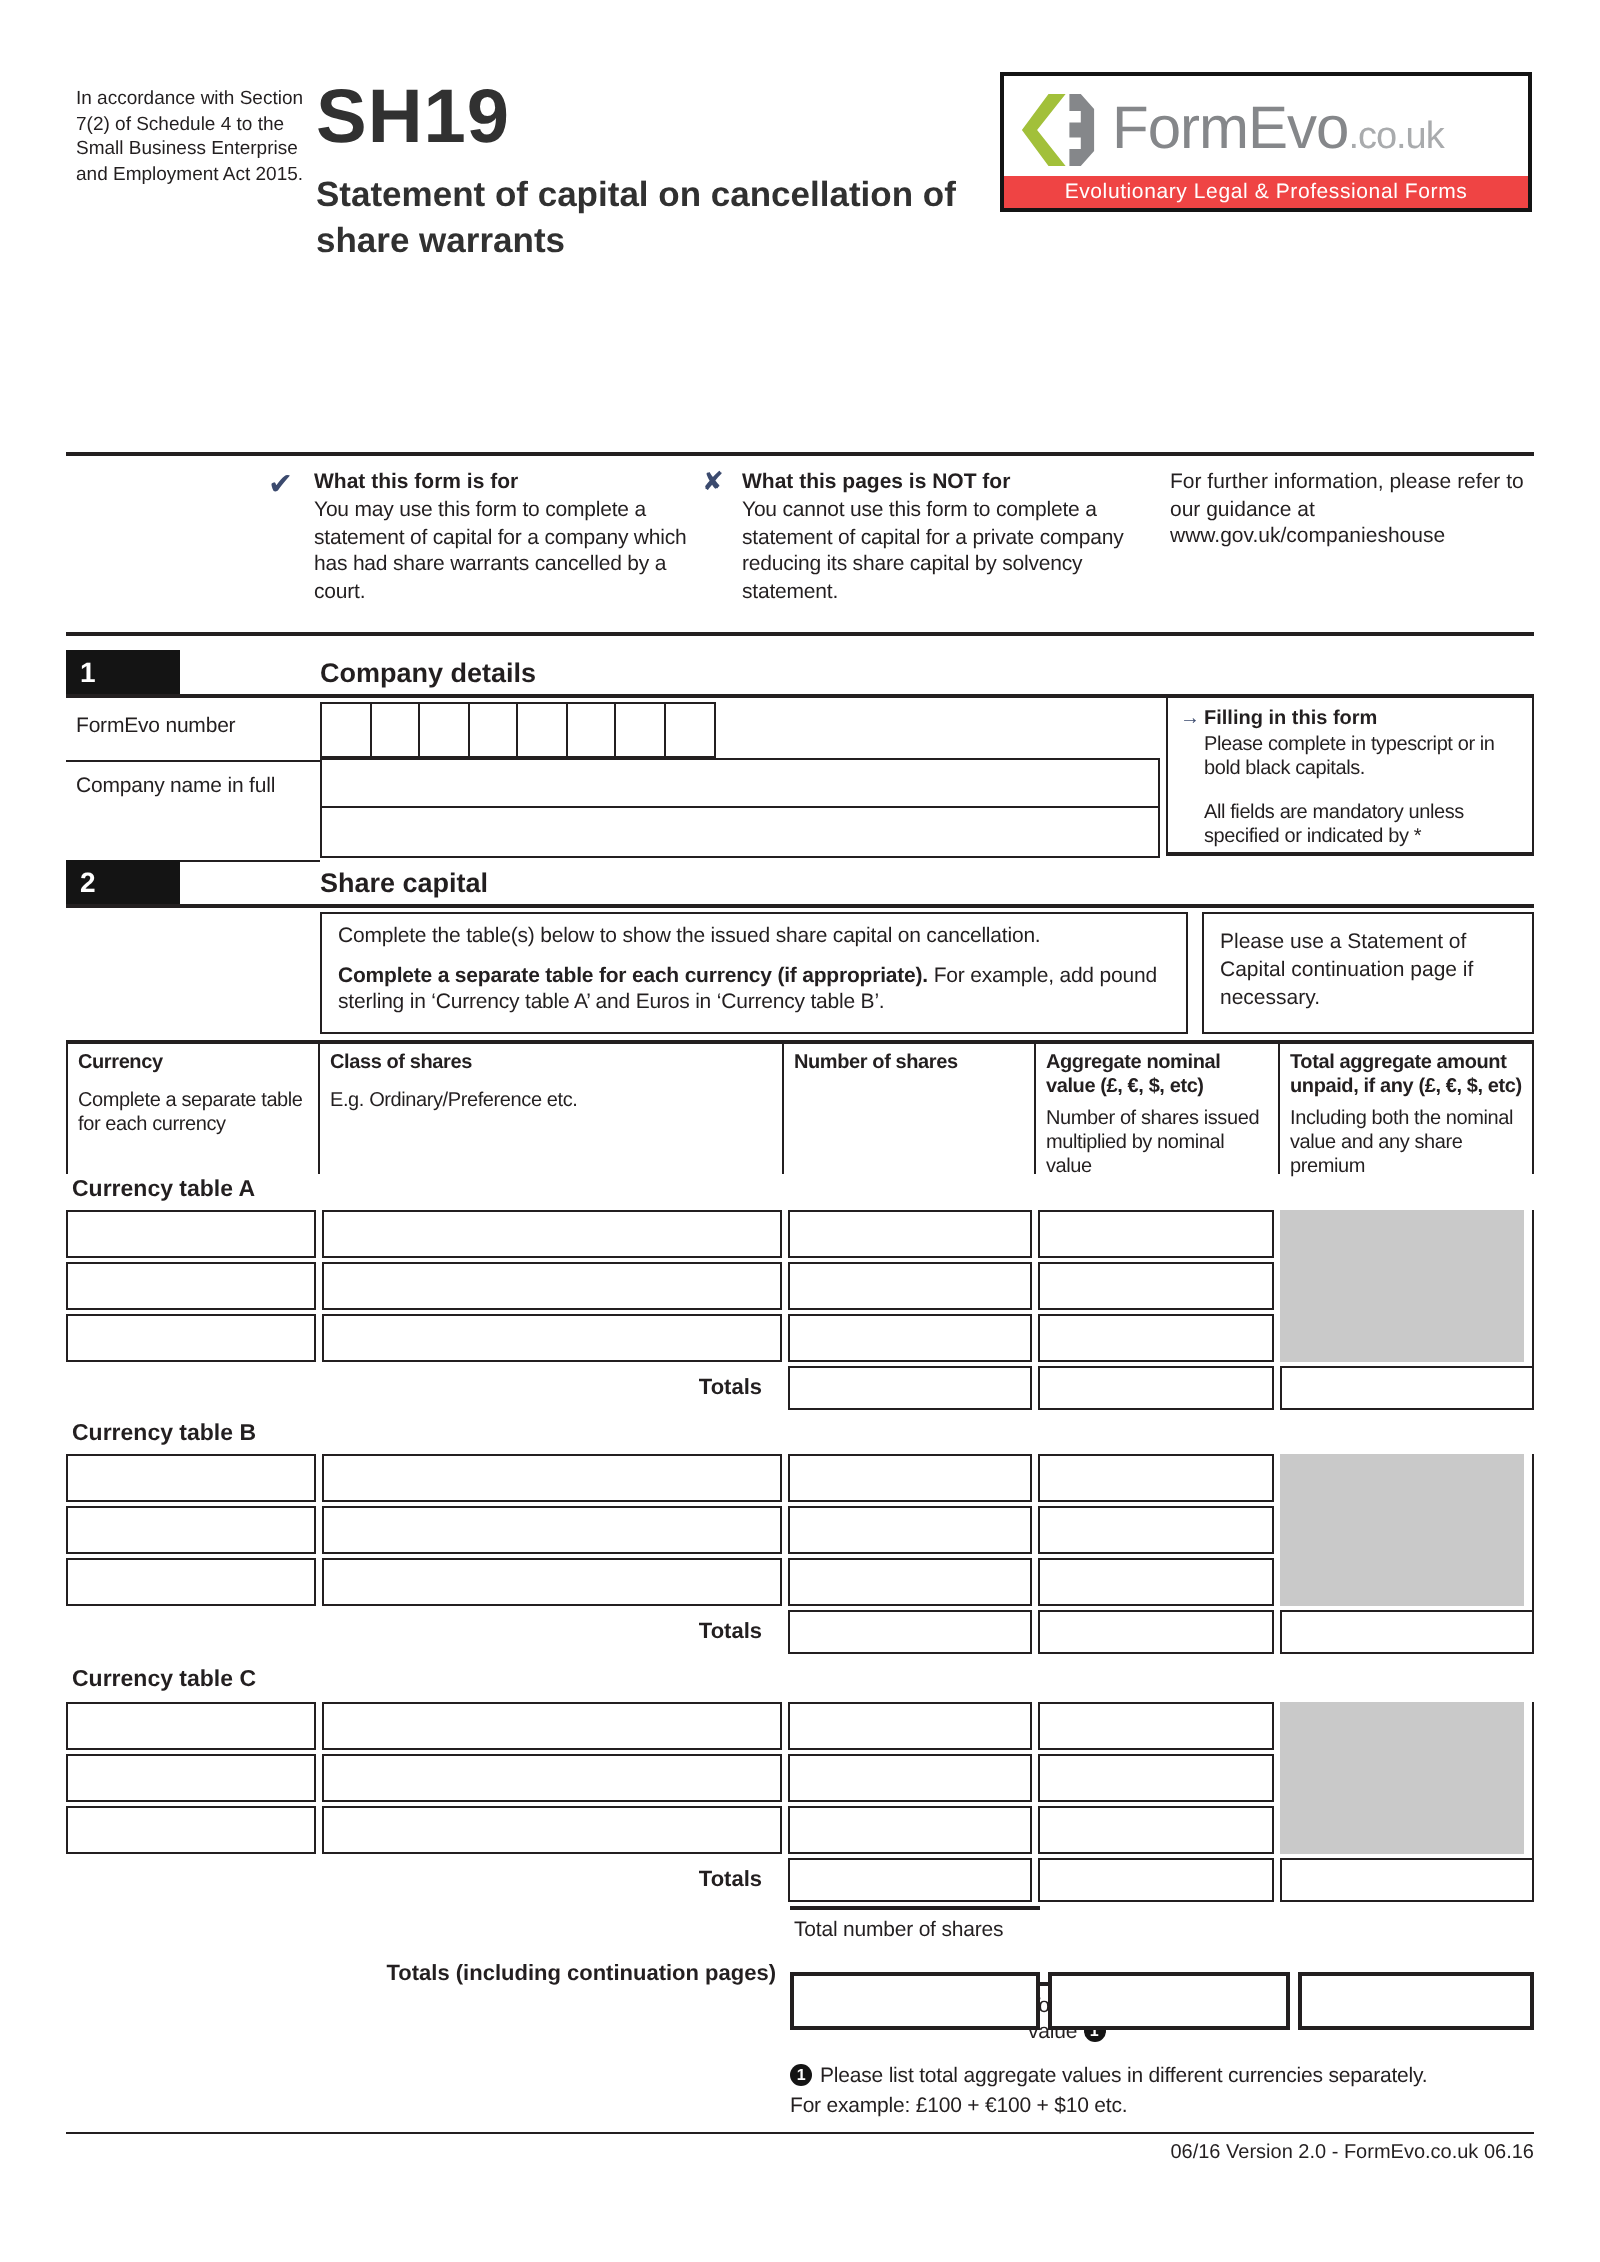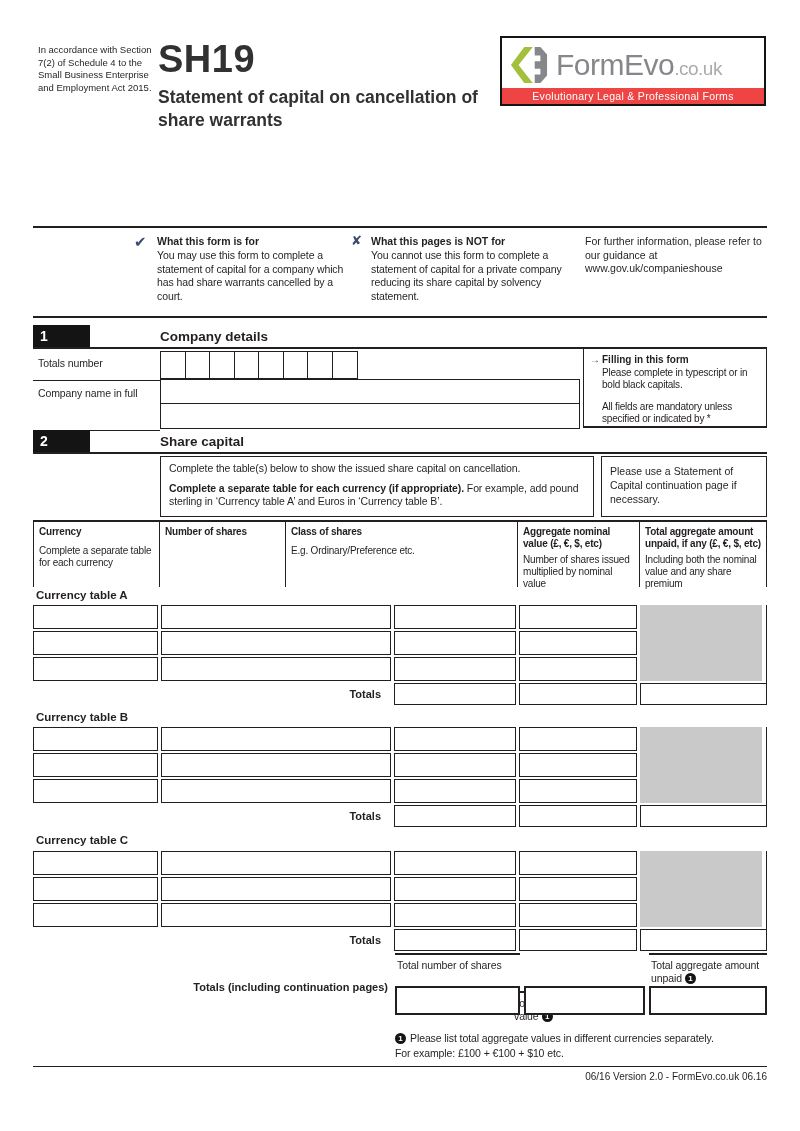--- a/index.html
+++ b/index.html
@@ -114,7 +114,7 @@
   <div class="sec-title" style="top:329px;">Company details</div>
   <div class="rule" style="left:33px; top:347px; width:734px;"></div>
 
-  <div class="lbl" style="left:38px; top:357px;">Totals number</div>
+  <div class="lbl" style="left:38px; top:357px;">FormEvo number</div>
   <div class="cn-boxes">
     <span class="cn-box"></span>
     <span class="cn-box"></span>

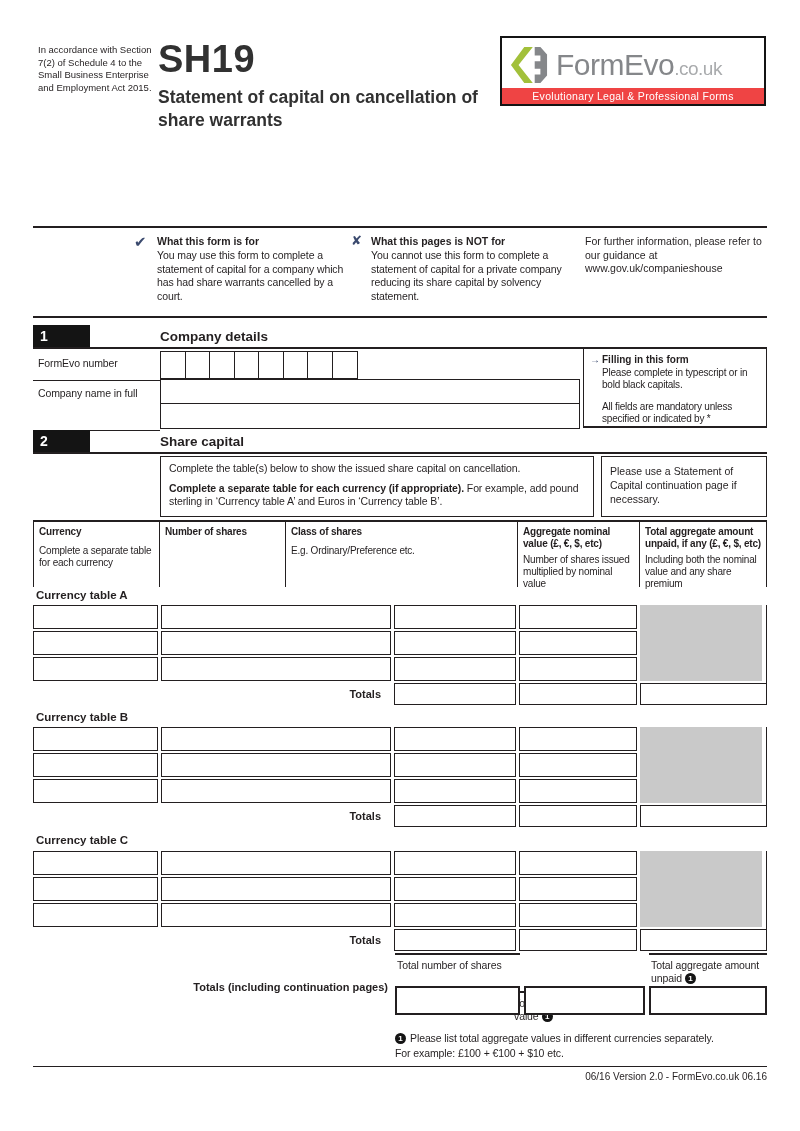--- a/index.html
+++ b/index.html
@@ -156,12 +156,12 @@
       <div class="th-t">Currency</div>
       <div class="th-s">Complete a separate table for each currency</div>
     </div>
-    <div class="th w3">
-      <div class="th-t">Number of shares</div>
-    </div>
     <div class="th w2">
       <div class="th-t">Class of shares</div>
       <div class="th-s">E.g. Ordinary/Preference etc.</div>
+    </div>
+    <div class="th w3">
+      <div class="th-t">Number of shares</div>
     </div>
     <div class="th w4">
       <div class="th-t">Aggregate nominal value (£, €, $, etc)</div>

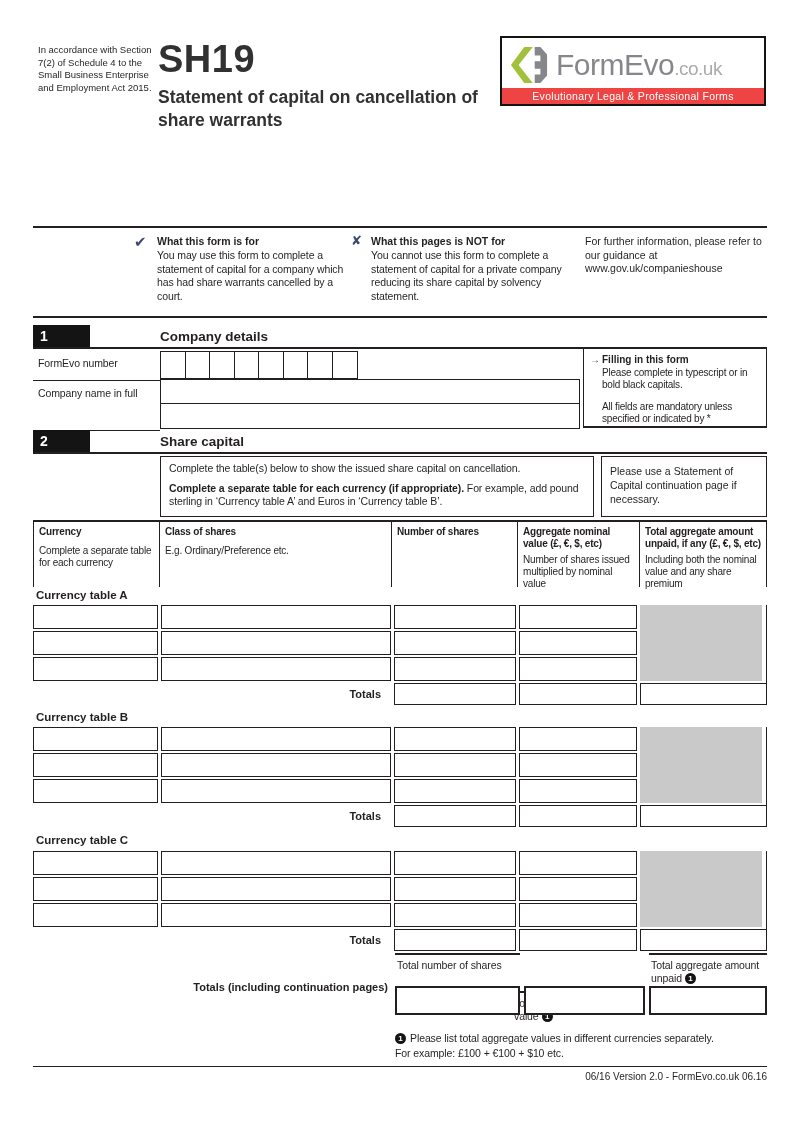--- a/index.html
+++ b/index.html
@@ -238,7 +238,6 @@
 
   <div class="gt-h" style="left:395px; top:953px; width:125px;"><span>Total number of shares</span></div>
   <div class="gt-h" style="left:512px; top:953px; width:121px;margin-top:38px;"><span>Total aggregate nominal value</span><span class="fn-badge">1</span></div>
-  <div class="gt-h" style="left:649px; top:953px; width:118px;"><span>Total aggregate amount unpaid</span><span class="fn-badge">1</span></div>
 
   <div class="gt-label">Totals (including continuation pages)</div>
   <div class="gt-box" style="left:395px; width:125px;"></div>

